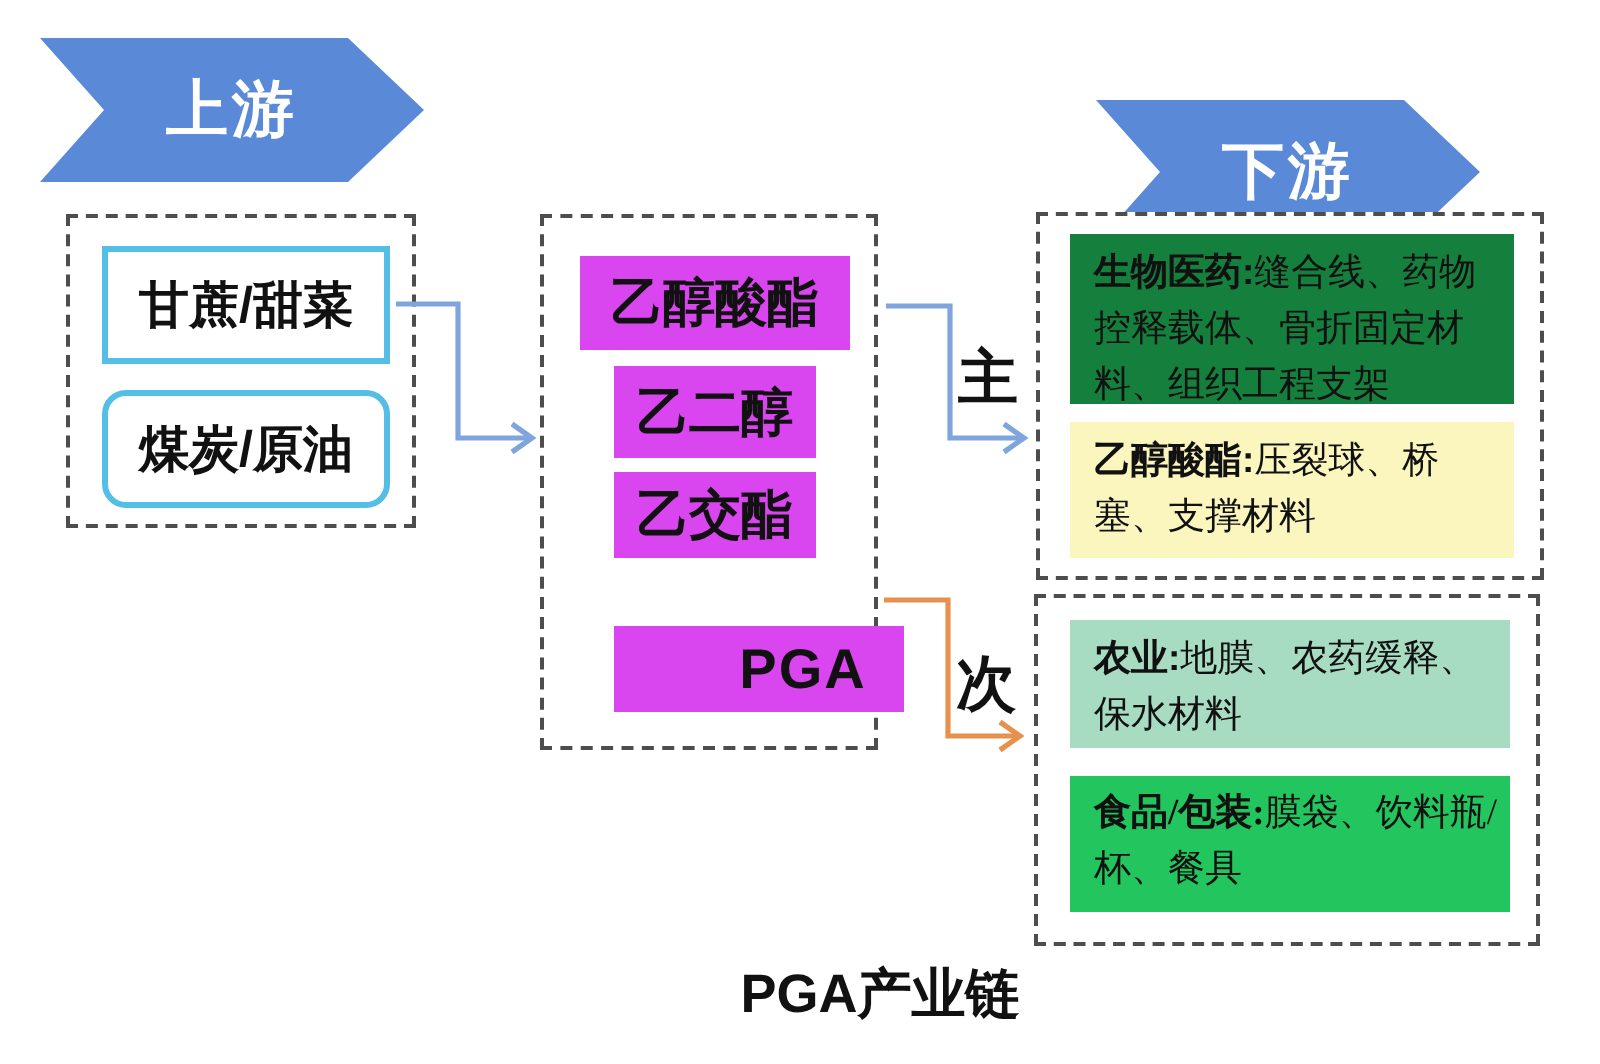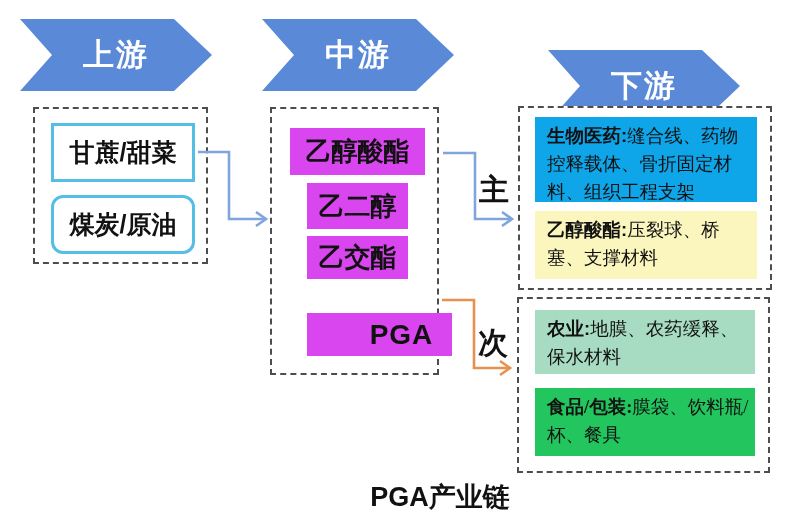--- a/index.html
+++ b/index.html
@@ -77,7 +77,6 @@
 <div class="stage">
 
   <div class="banner banner-up">上游</div>
-  <div class="banner banner-mid">中游</div>
   <div class="banner banner-down">下游</div>
 
   <div class="group g-upstream">

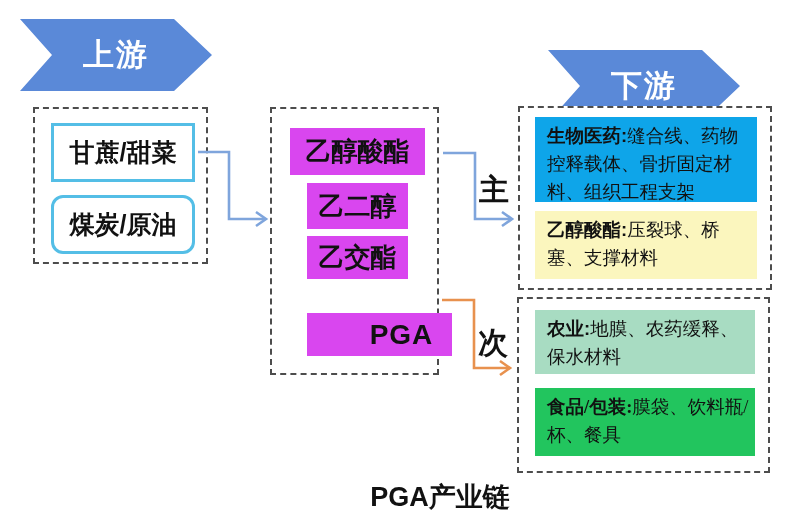--- a/index.html
+++ b/index.html
@@ -53,7 +53,7 @@
     padding:5px 6px 0 12px;box-sizing:border-box;
   }
   .app b{font-weight:800;}
-  .app-biomed{top:9px;height:85px;background:#0ea5e9;}
+  .app-biomed{top:9px;height:85px;background:#15803d;}
   .app-oilgas{top:103px;height:68px;background:#FBF6BE;}
   .app-agri{left:16px;top:11px;height:64px;width:220px;background:#A8DCC2;}
   .app-food{left:16px;top:89px;height:68px;width:220px;background:#22c55e;font-family:Liberation Serif, serif;}

